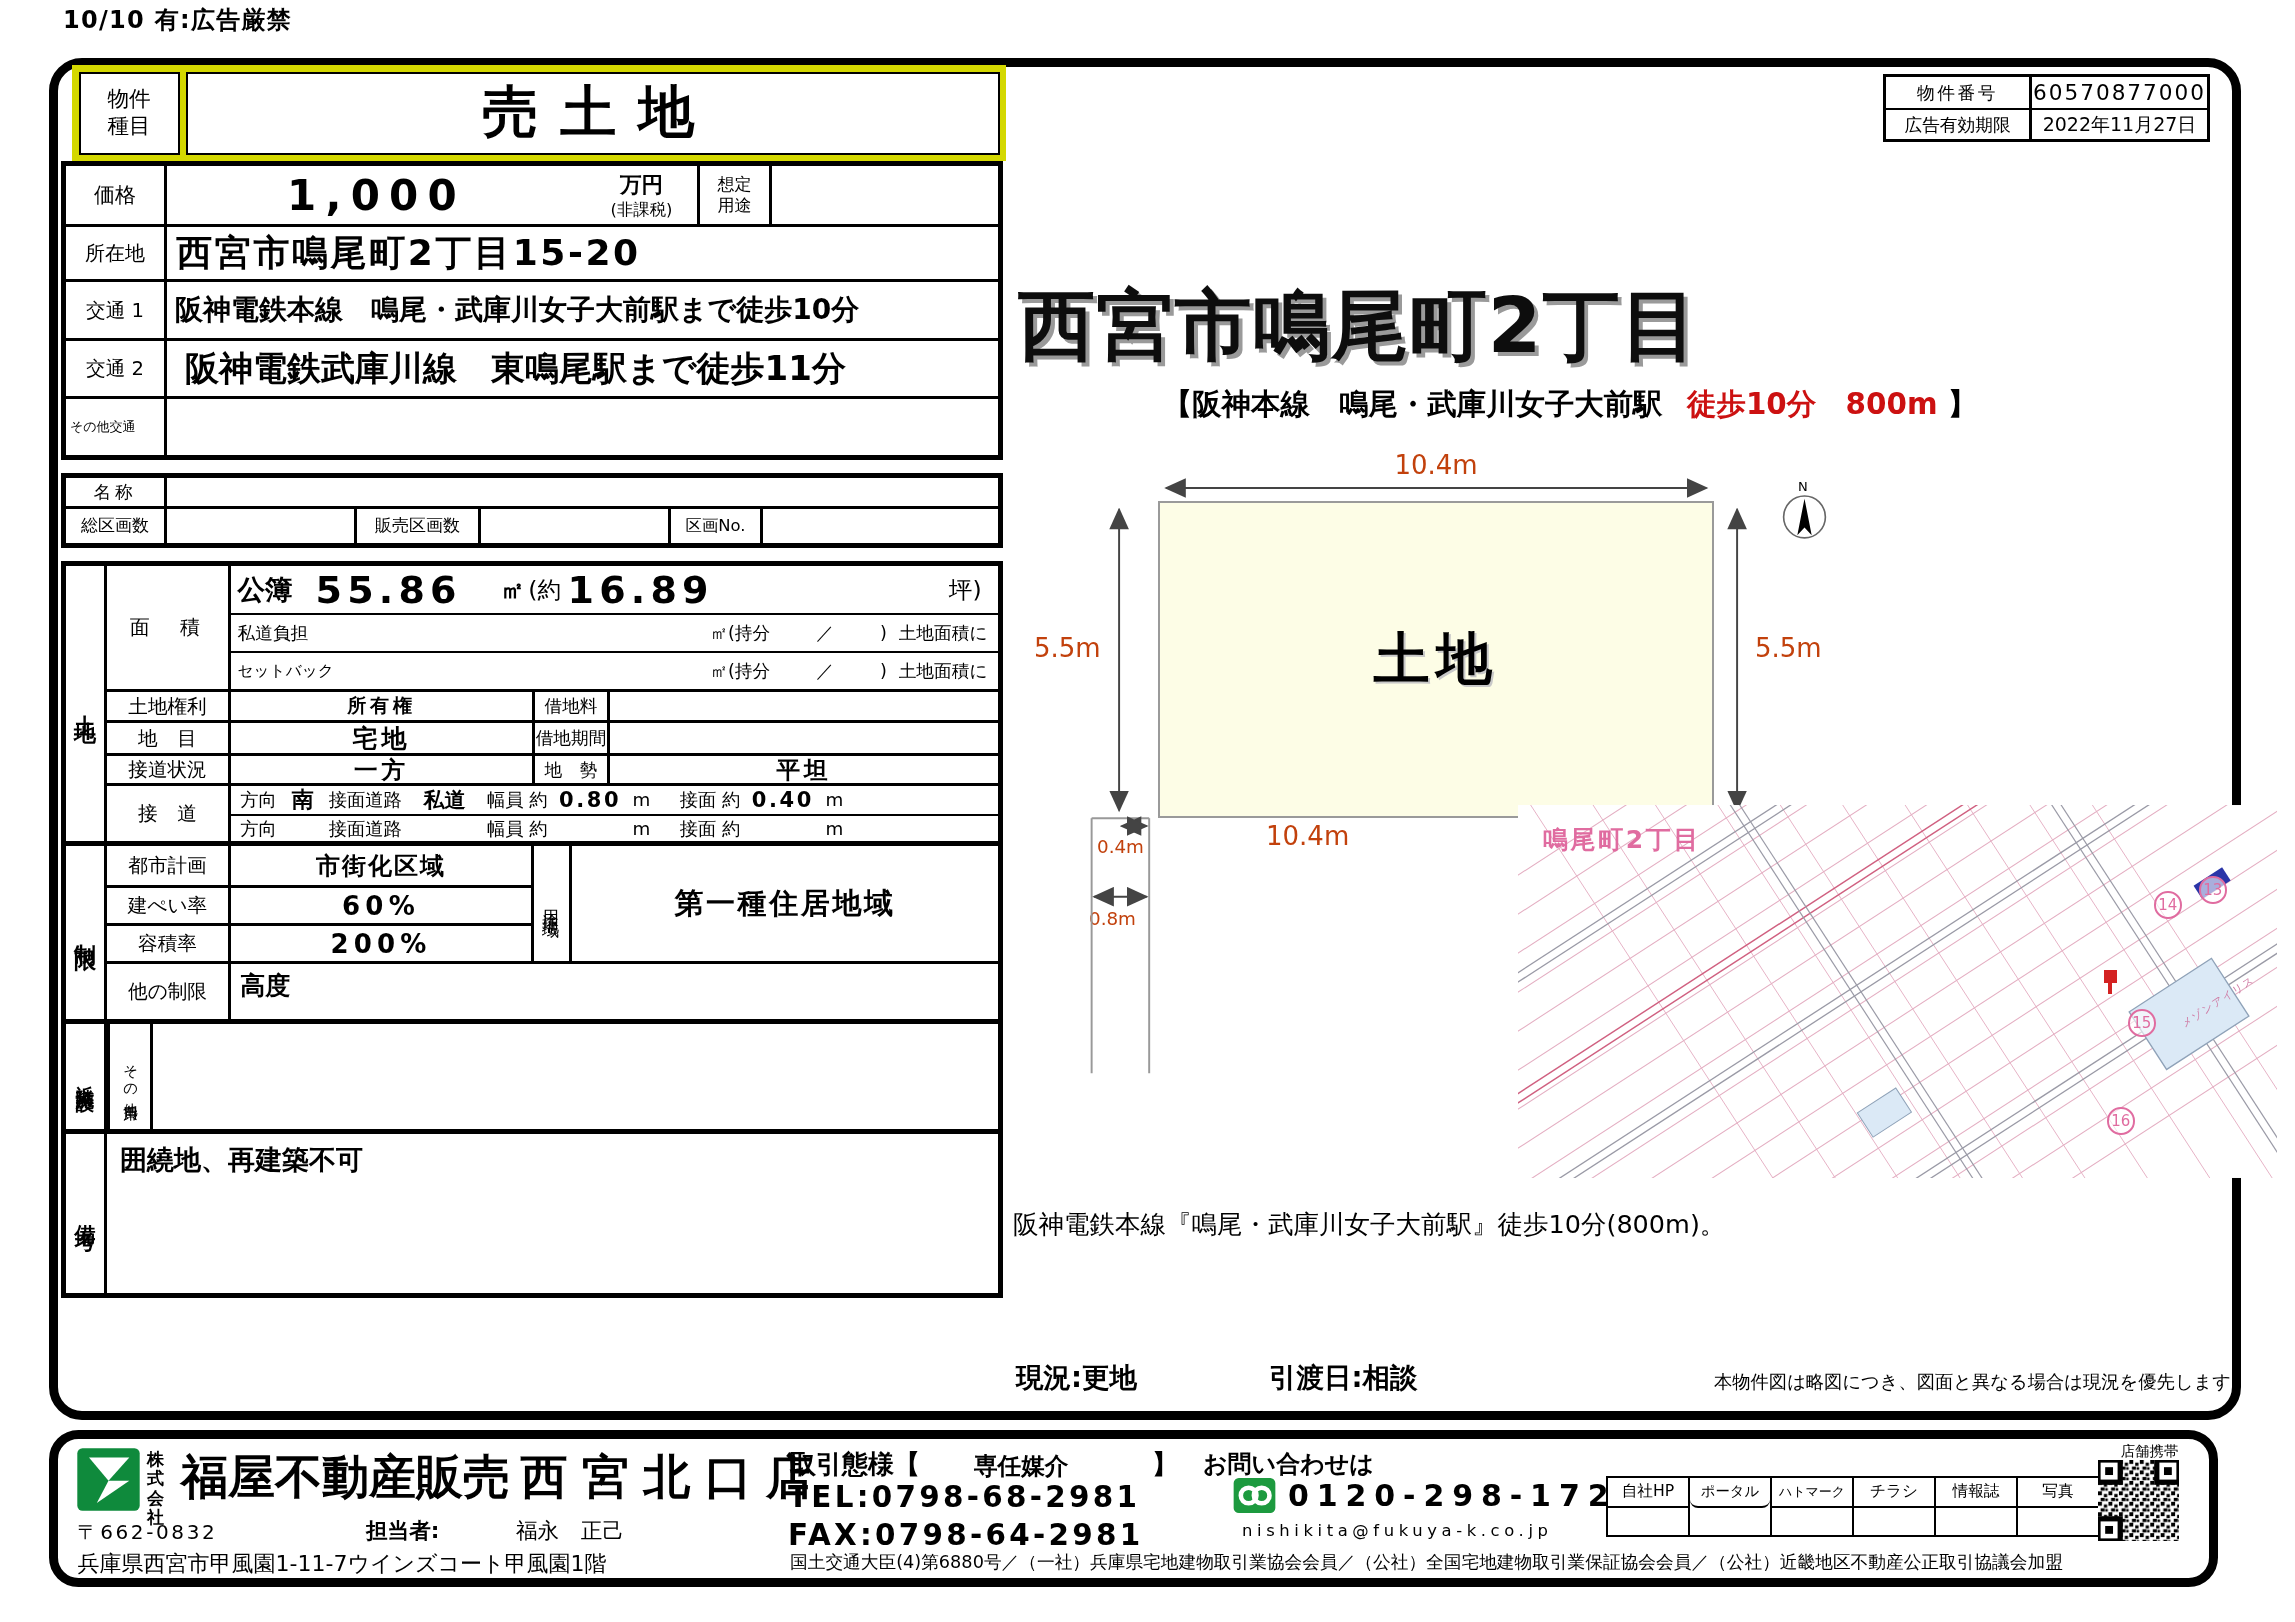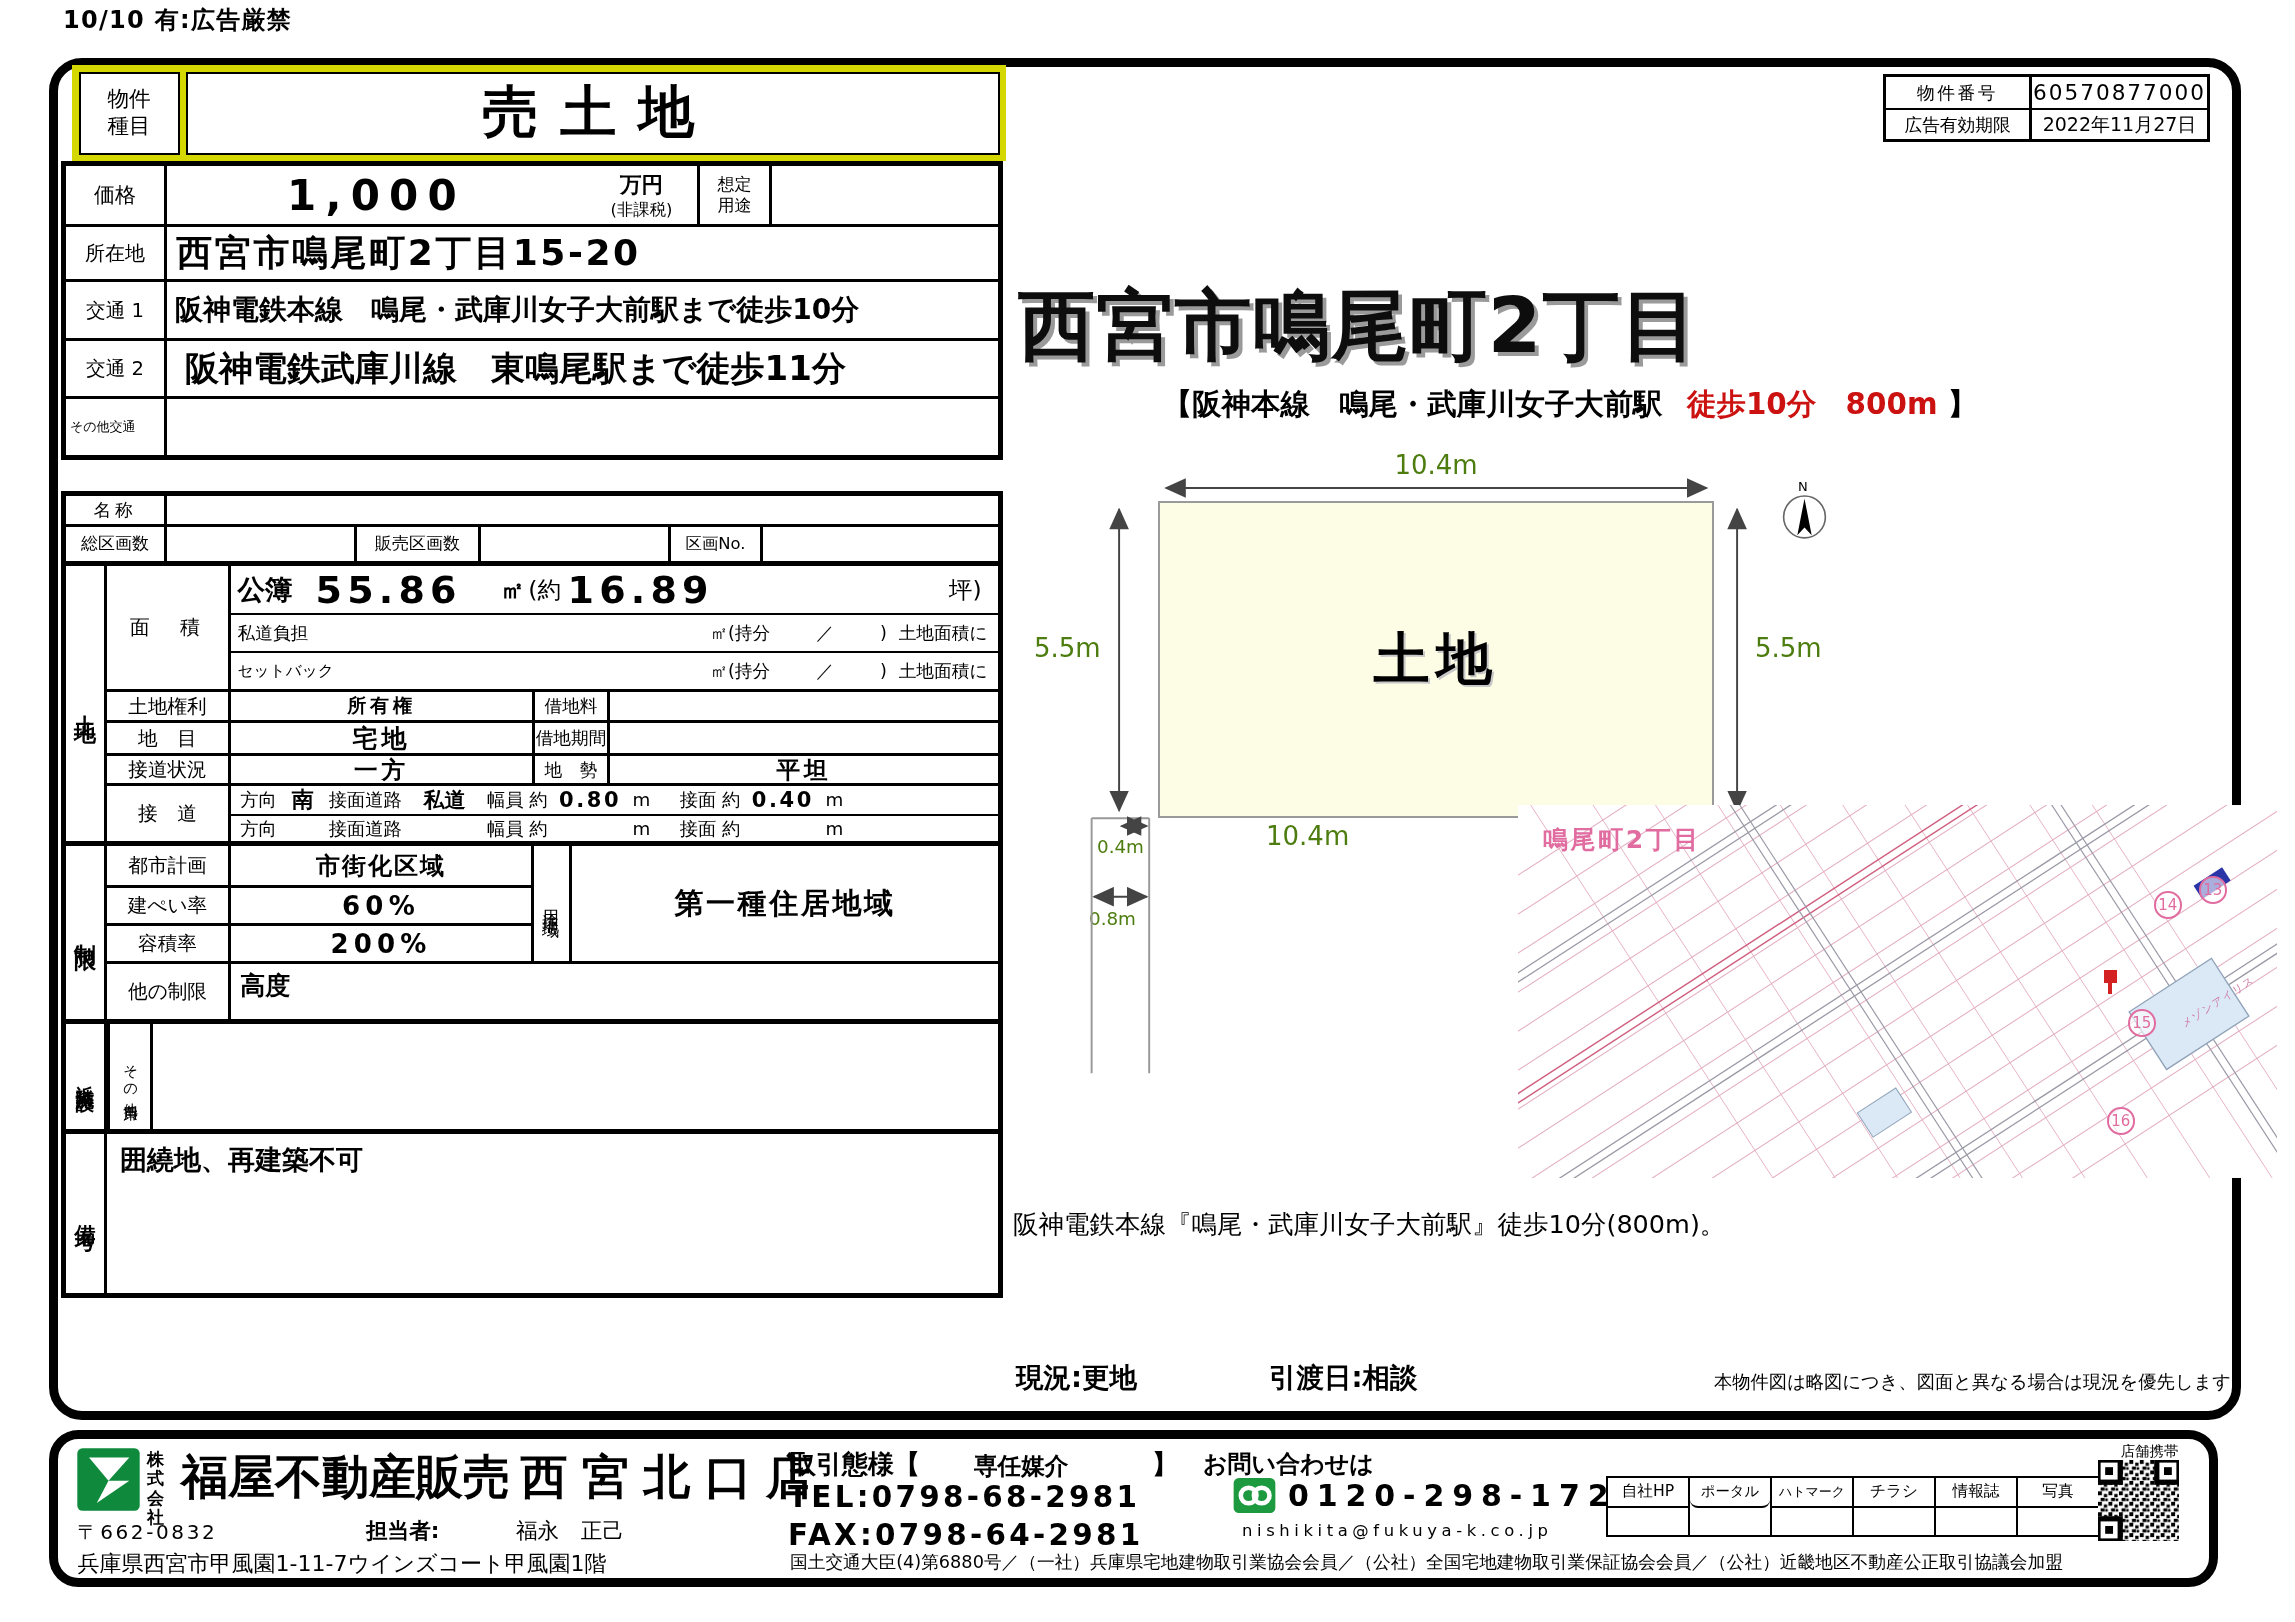--- a/index.html
+++ b/index.html
@@ -33,7 +33,7 @@
   
   .landrect{position:absolute;background:#fdfde6;border:2px solid #9a9a9a;box-sizing:border-box;
             display:flex;align-items:center;justify-content:center;}
-  .dim{position:absolute;font-size:26px;color:#4d7c0f;}
+  .dim{position:absolute;font-size:26px;color:#c2410c;}
   .mapnum{position:absolute;width:23.6px;height:23.6px;border:2px solid #e06ca0;border-radius:50%;
           color:#e06ca0;font-size:15px;display:flex;align-items:center;justify-content:center;background:rgba(255,255,255,.6);}
   svg{display:block;}

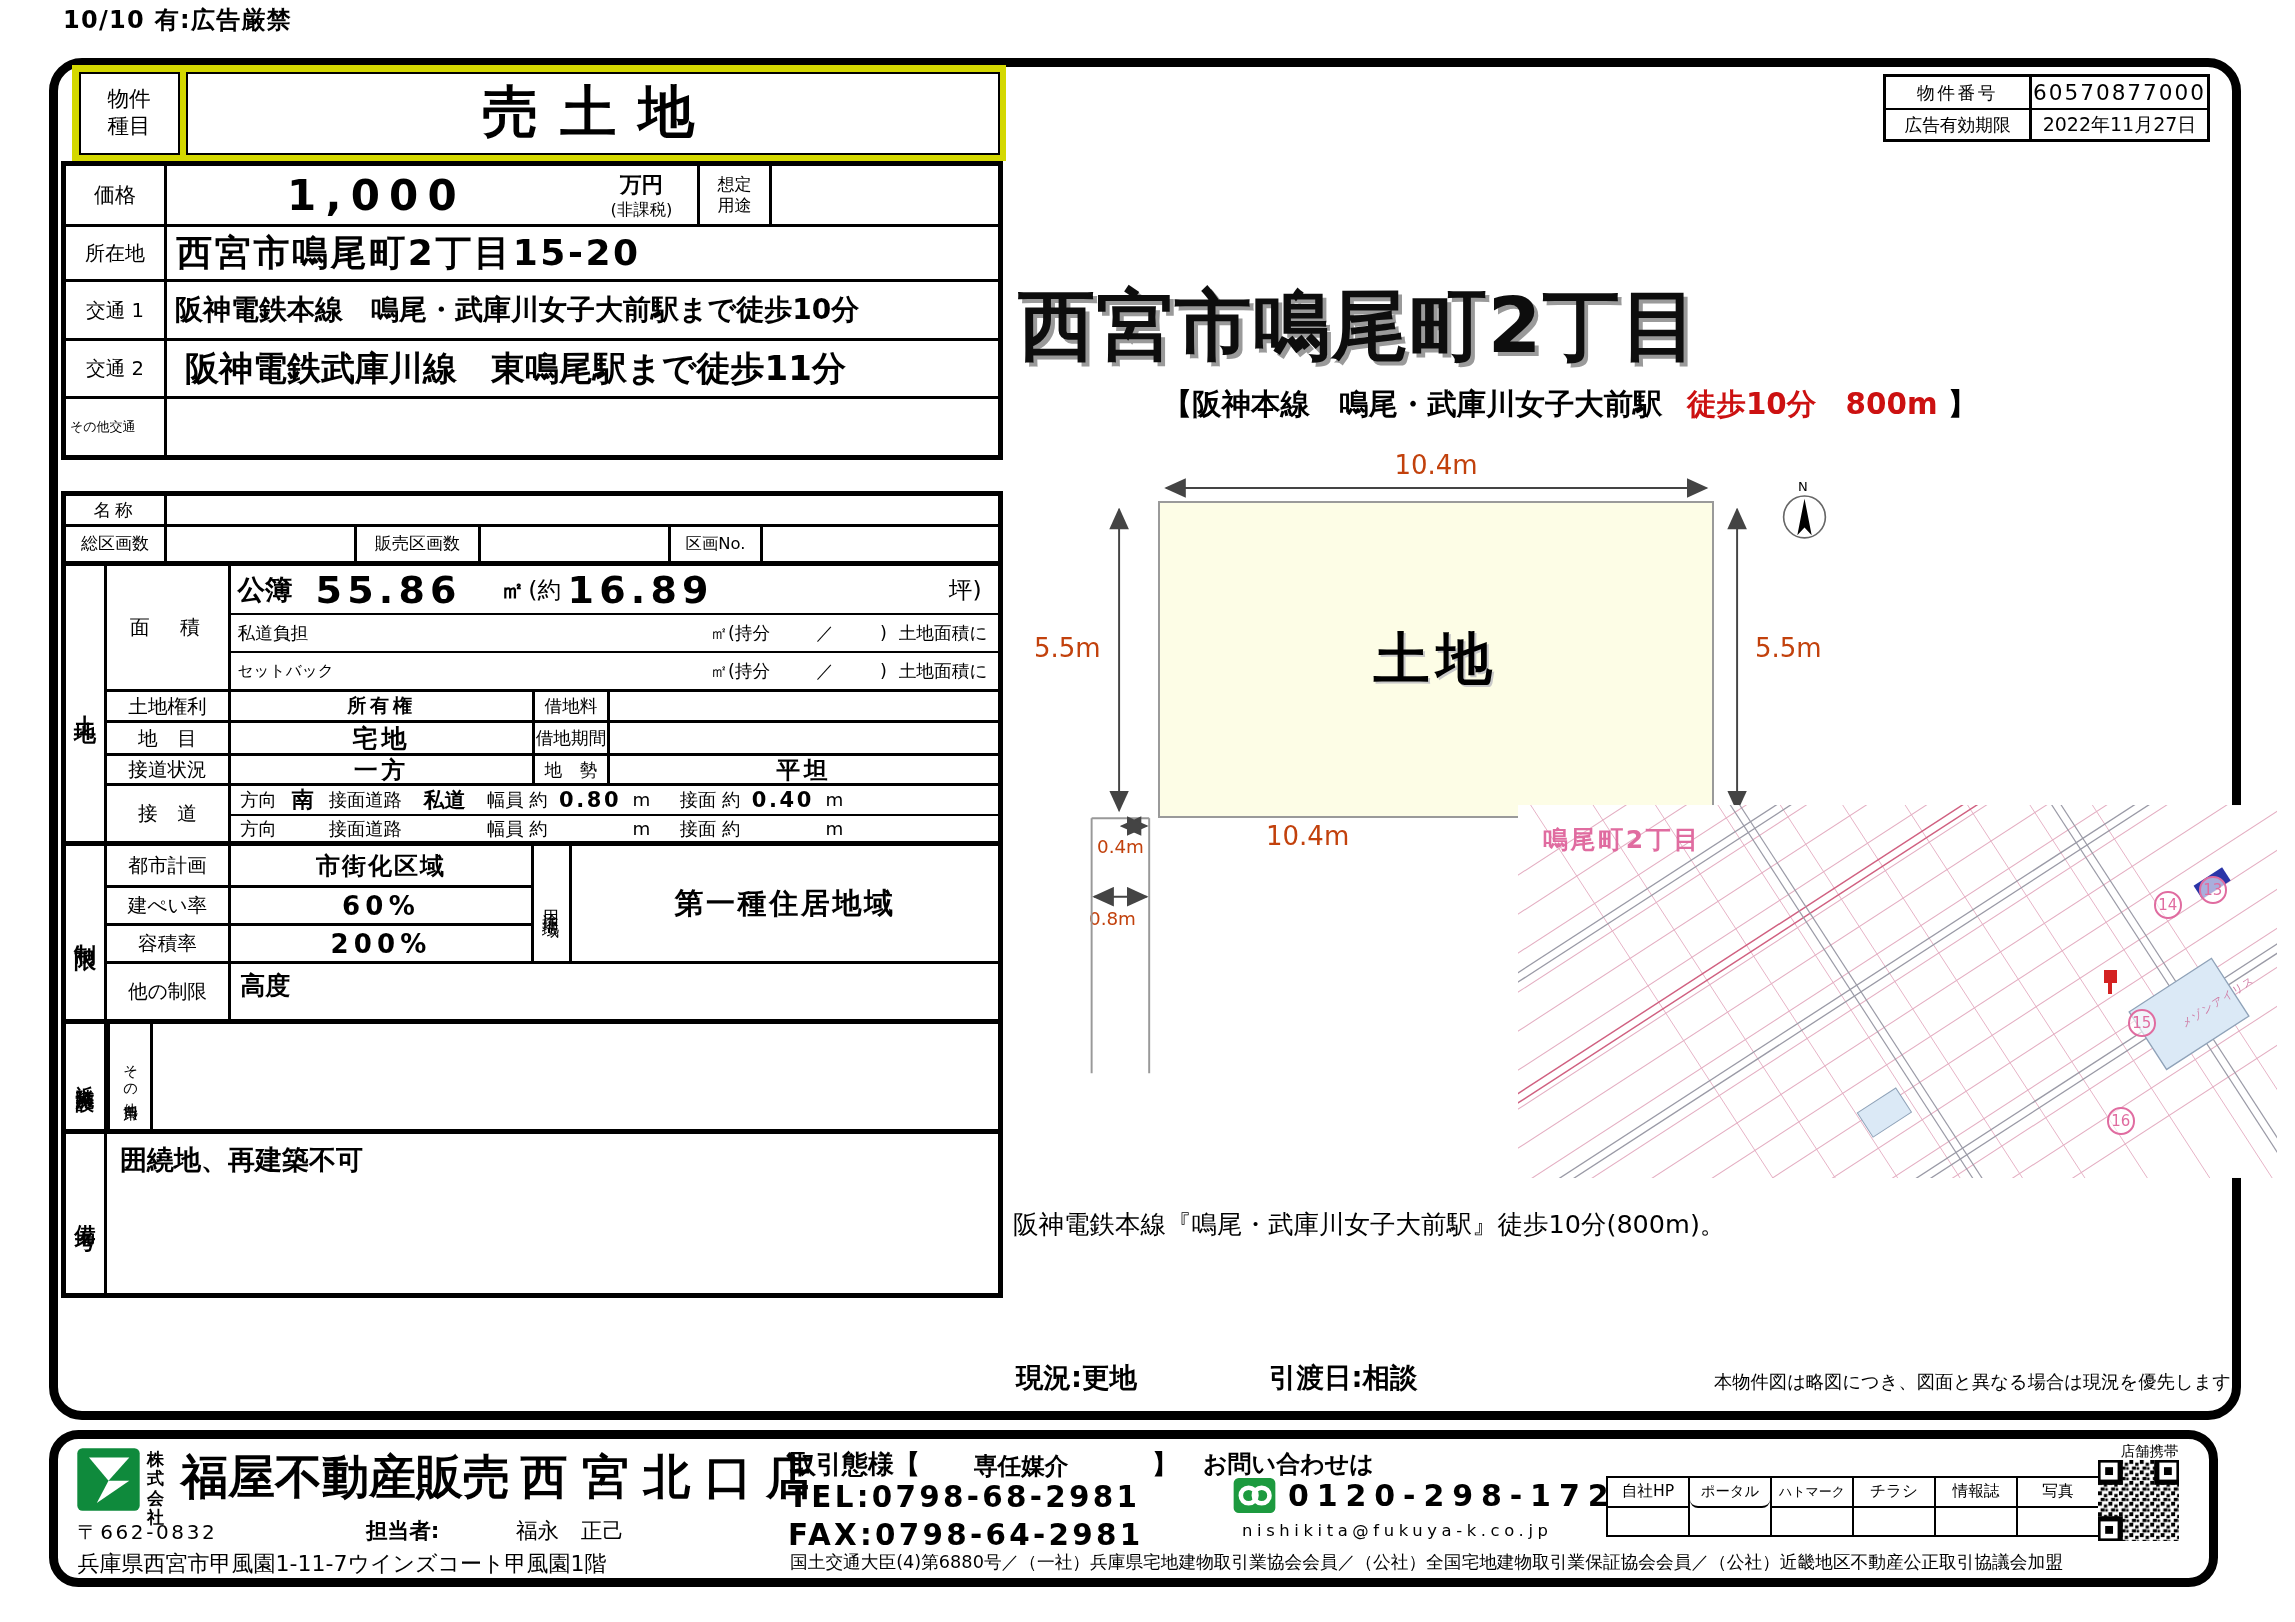--- a/index.html
+++ b/index.html
@@ -99,7 +99,7 @@
     </div>
   </div>
 
-  <div class="tbl" style="left:61px;top:491px;width:942px;">
+  <div class="tbl" style="left:61px;top:473px;width:942px;">
     <div class="tr" style="height:27.5px;">
       <div class="td ctr" style="width:98px;font-size:17.7px;letter-spacing:3.9px;">名称</div>
       <div class="td" style="flex:1;font-size:17px;padding-left:6.5px;"></div>

